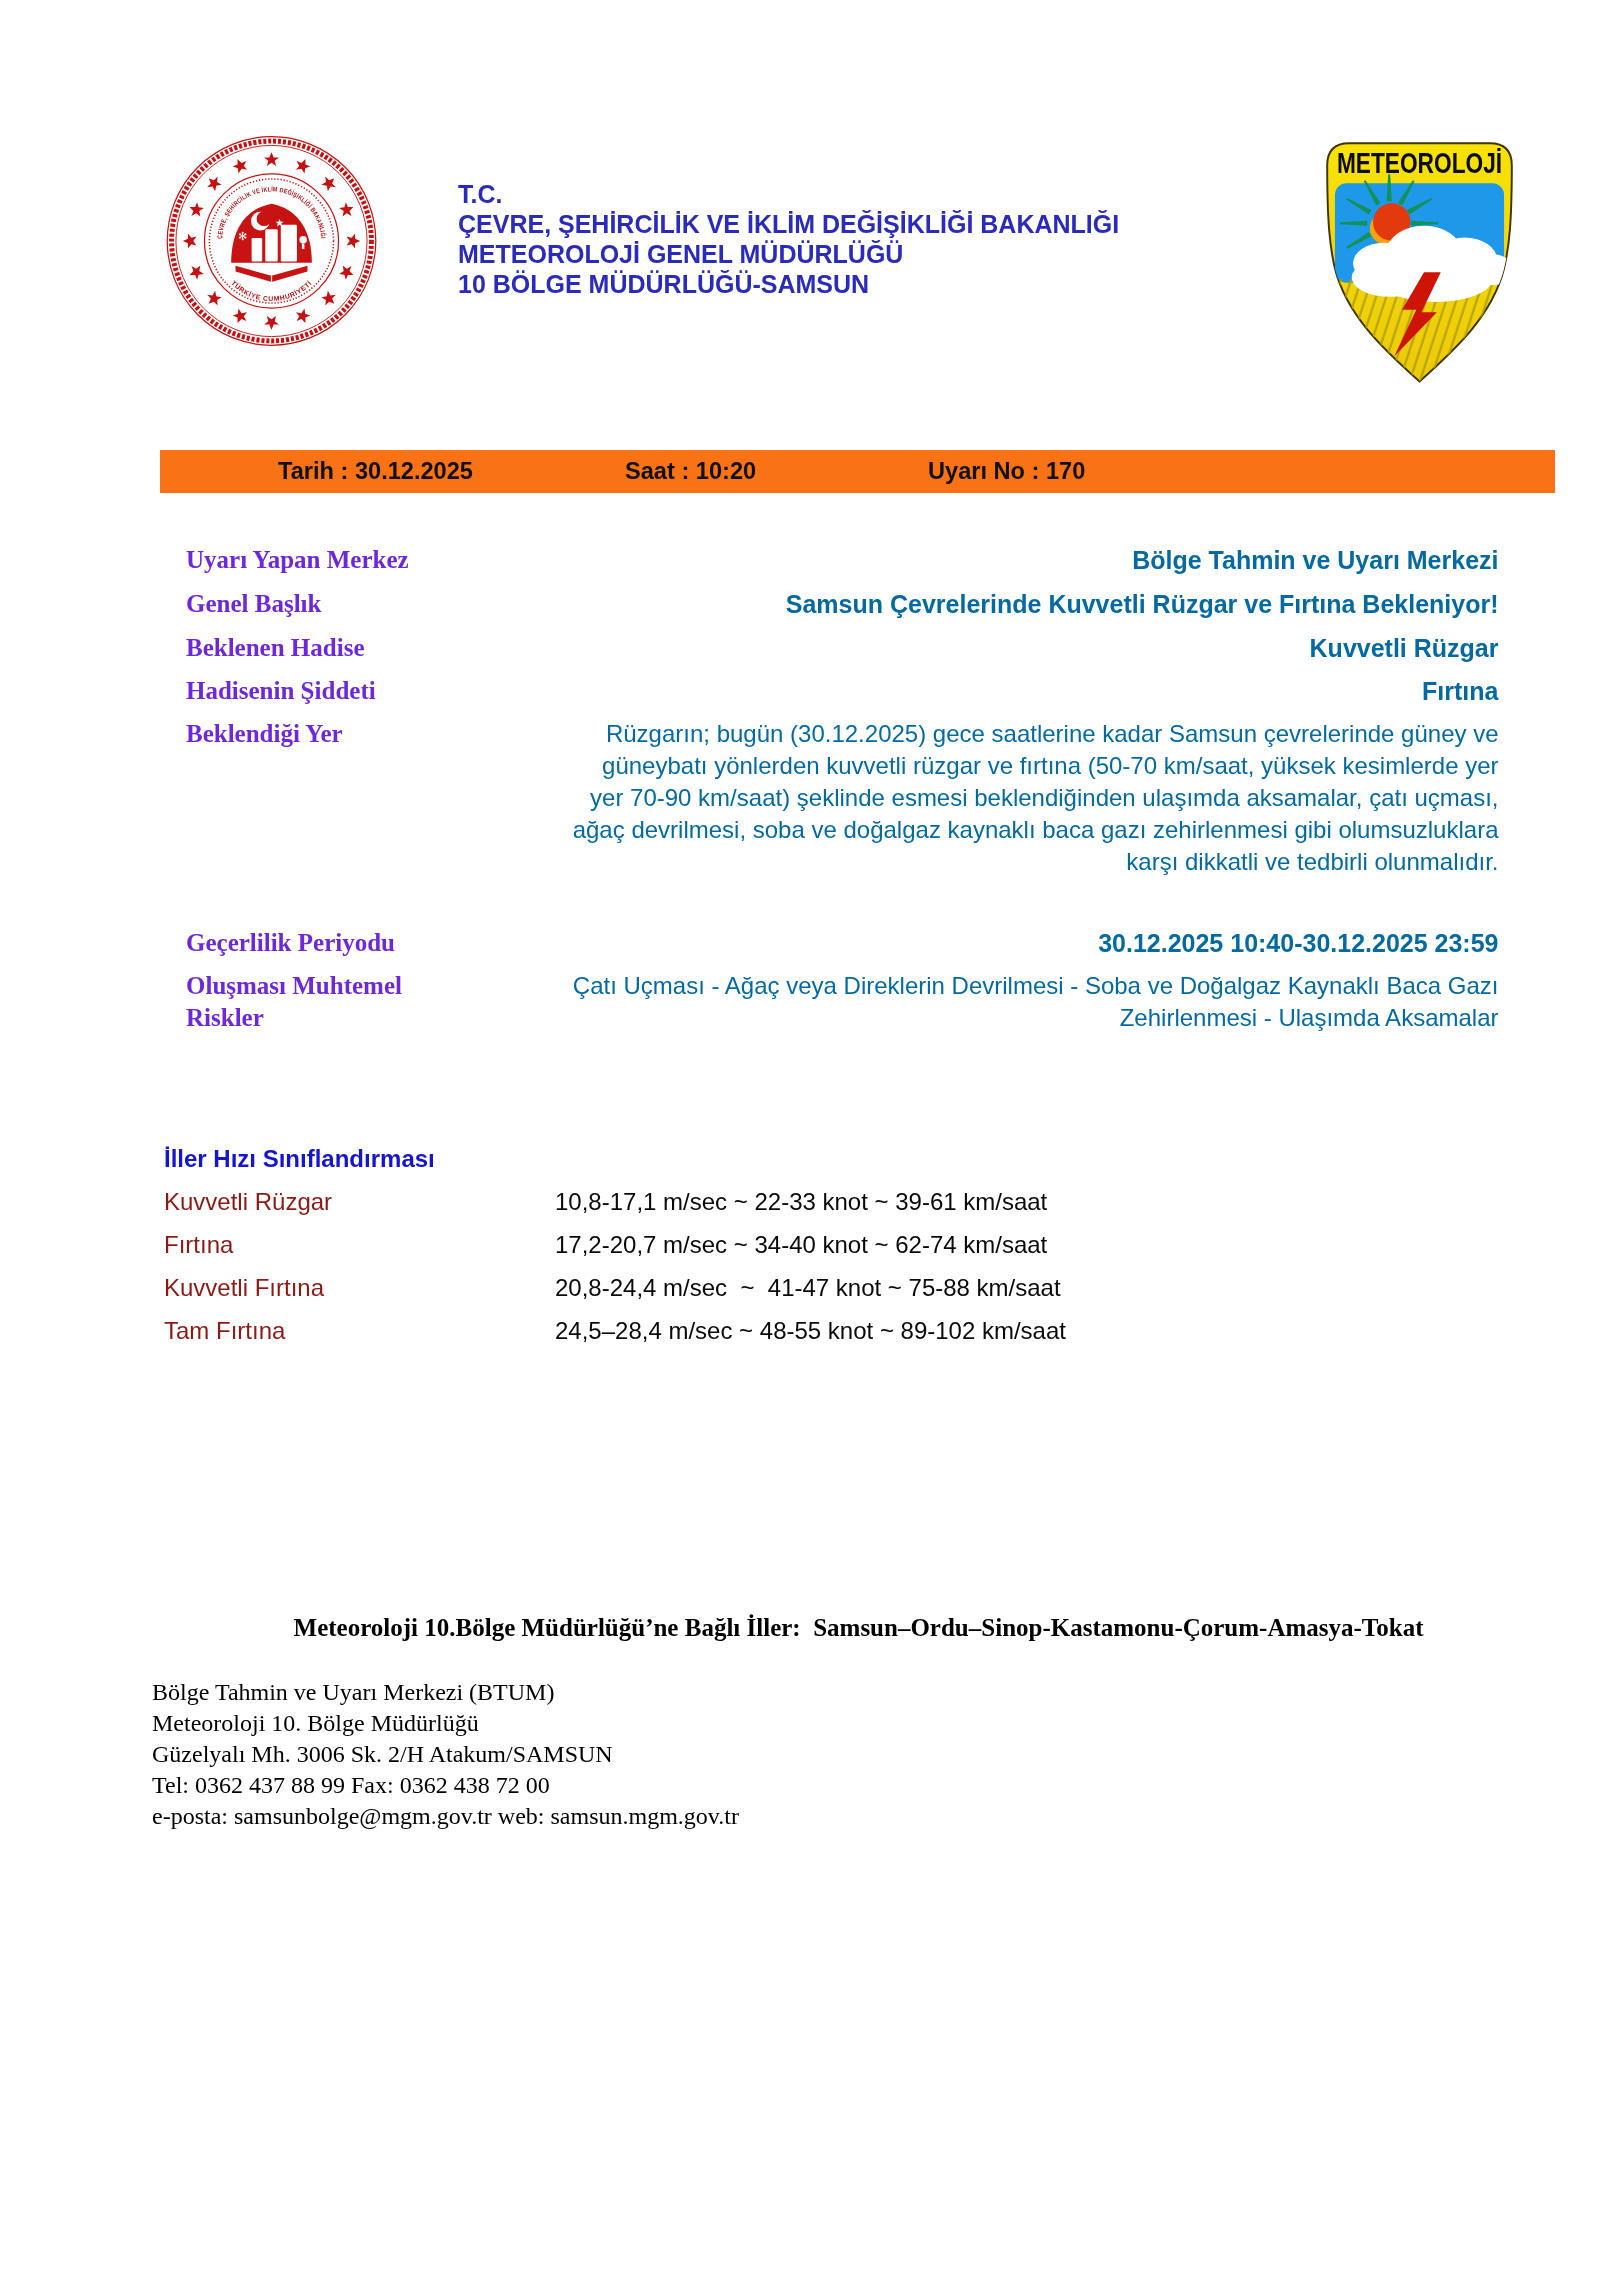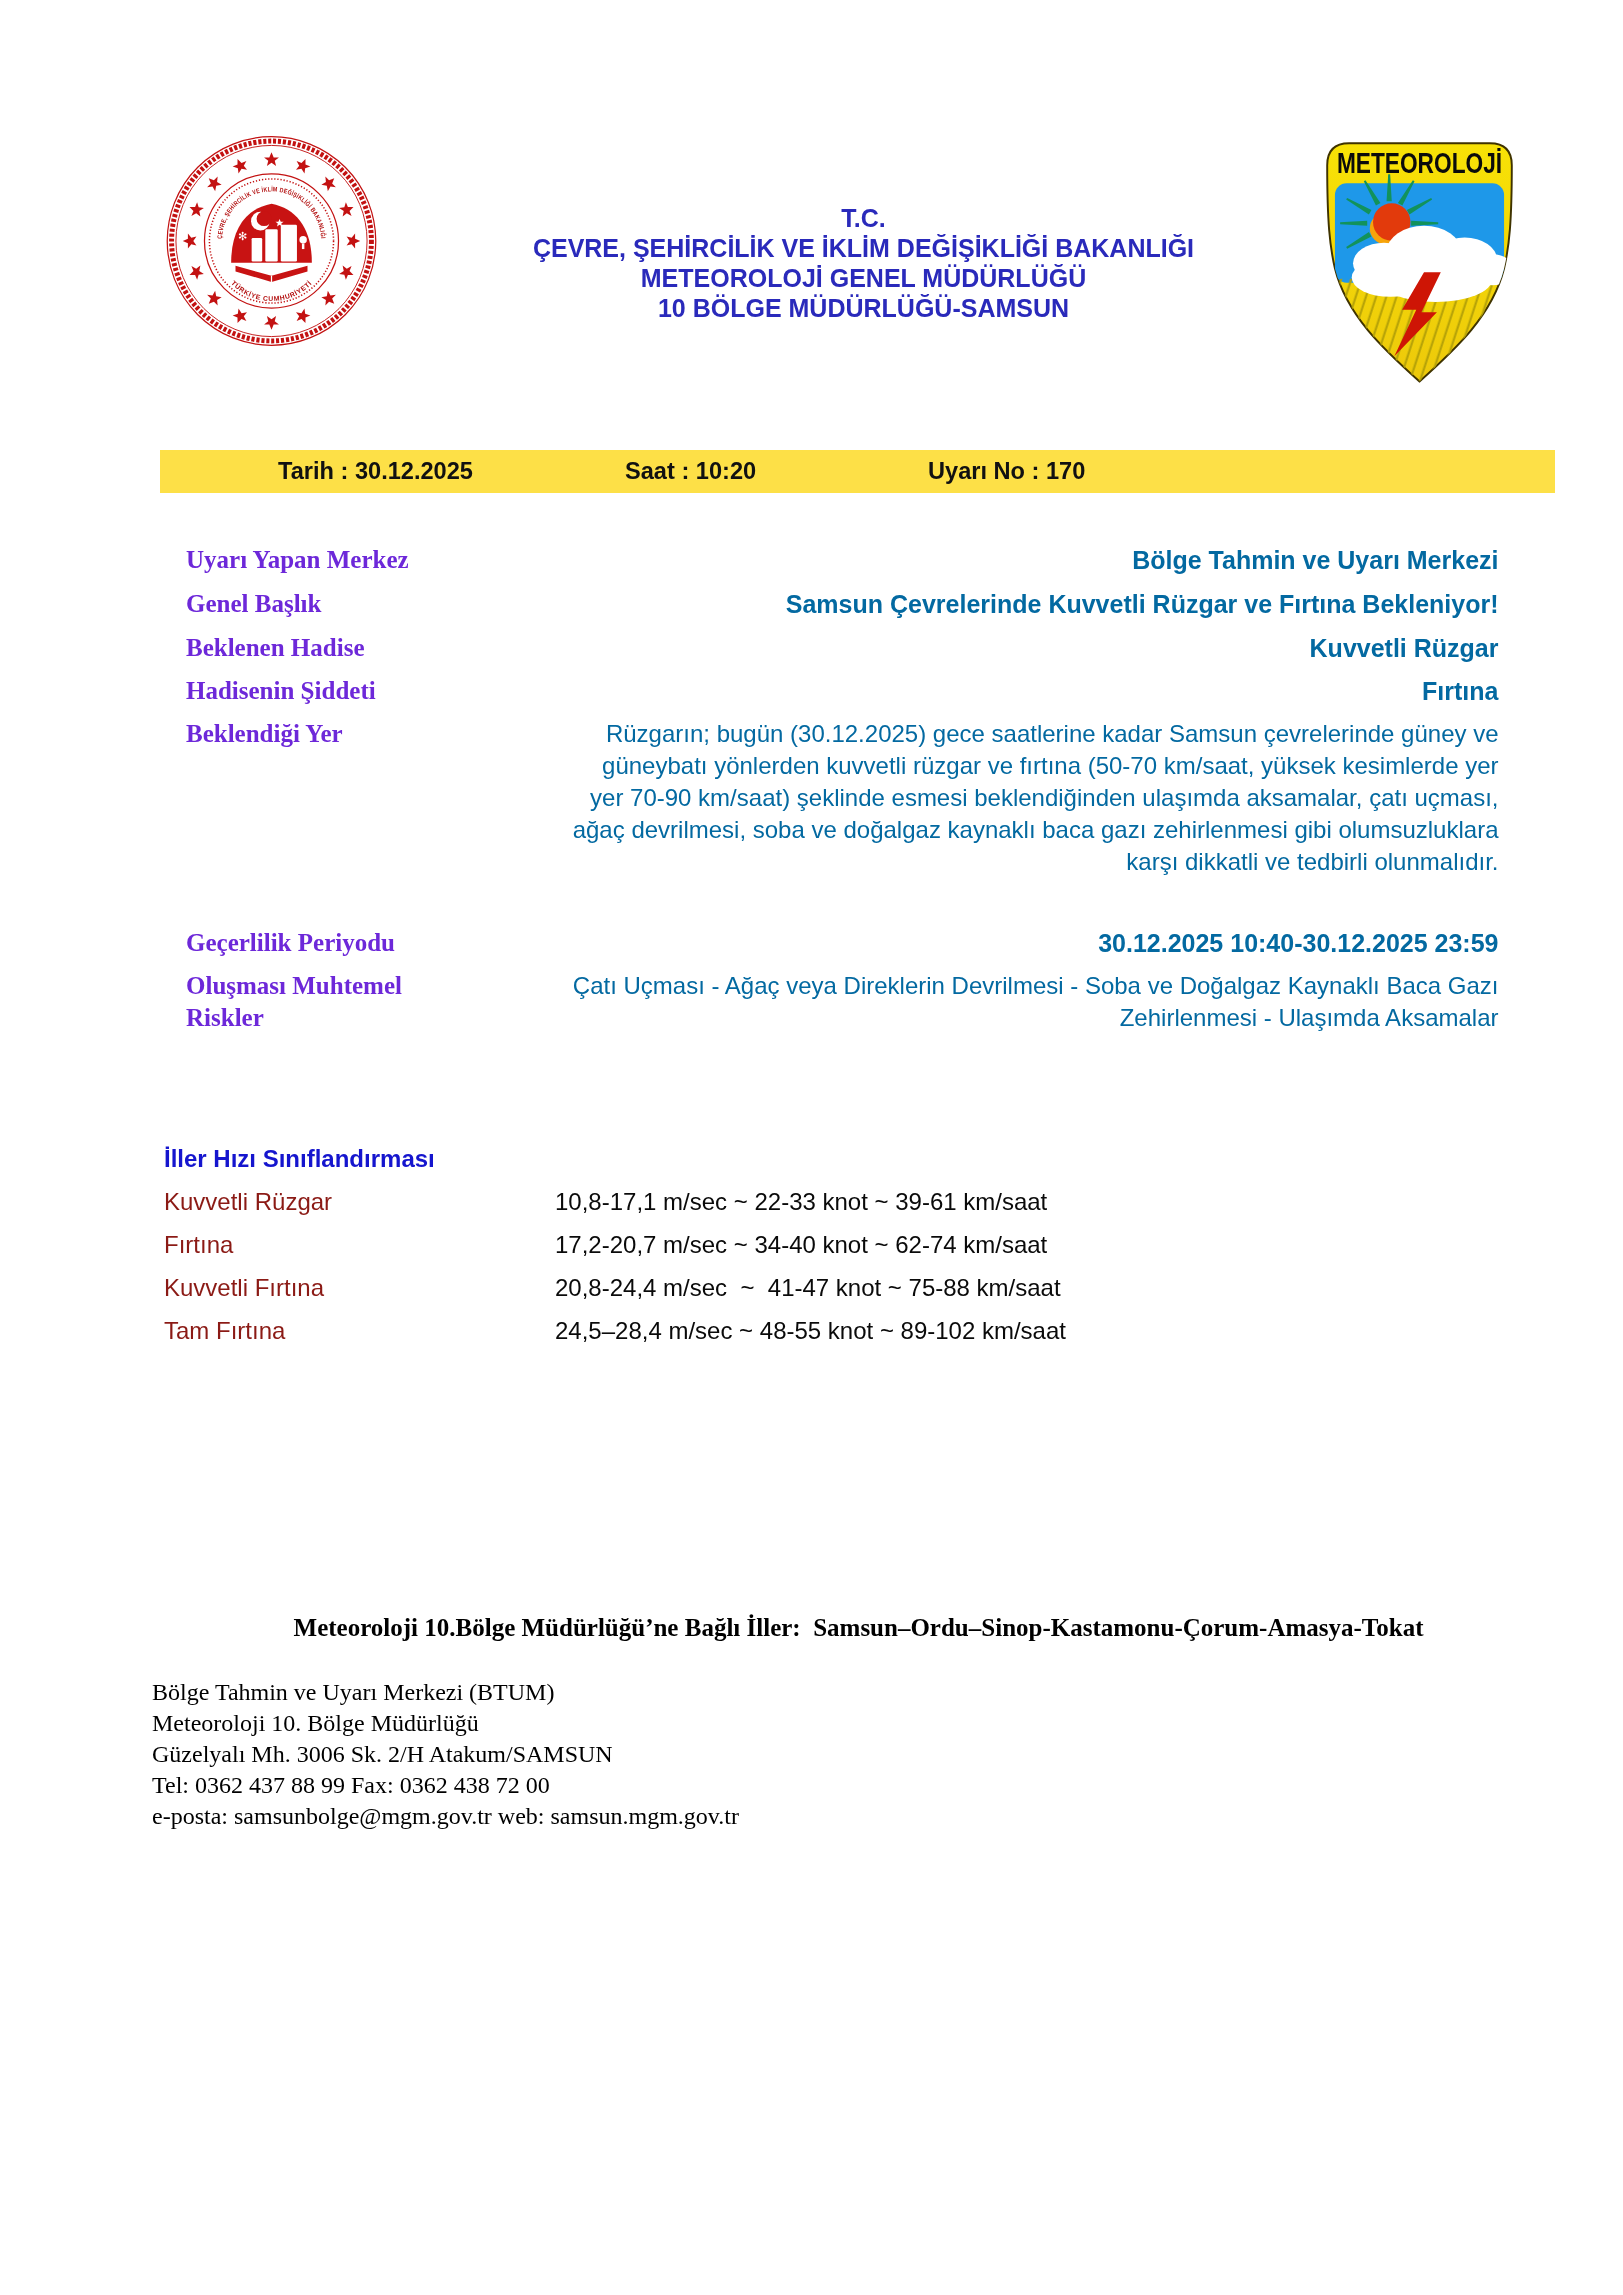--- a/index.html
+++ b/index.html
@@ -9,7 +9,7 @@
   
   .seal{position:absolute;left:166px;top:130px;width:211px;height:222px;}
   .shield{position:absolute;left:1313px;top:131px;width:213px;height:253px;}
-  .title-block{position:absolute;left:458px;top:179px;width:811px;text-align:center;margin-top:24px;}
+  .title-block{position:absolute;left:458px;top:179px;width:811px;}
   .title-line{font-size:25px;font-weight:700;line-height:30px;color:#2A2ABB;}
 
   

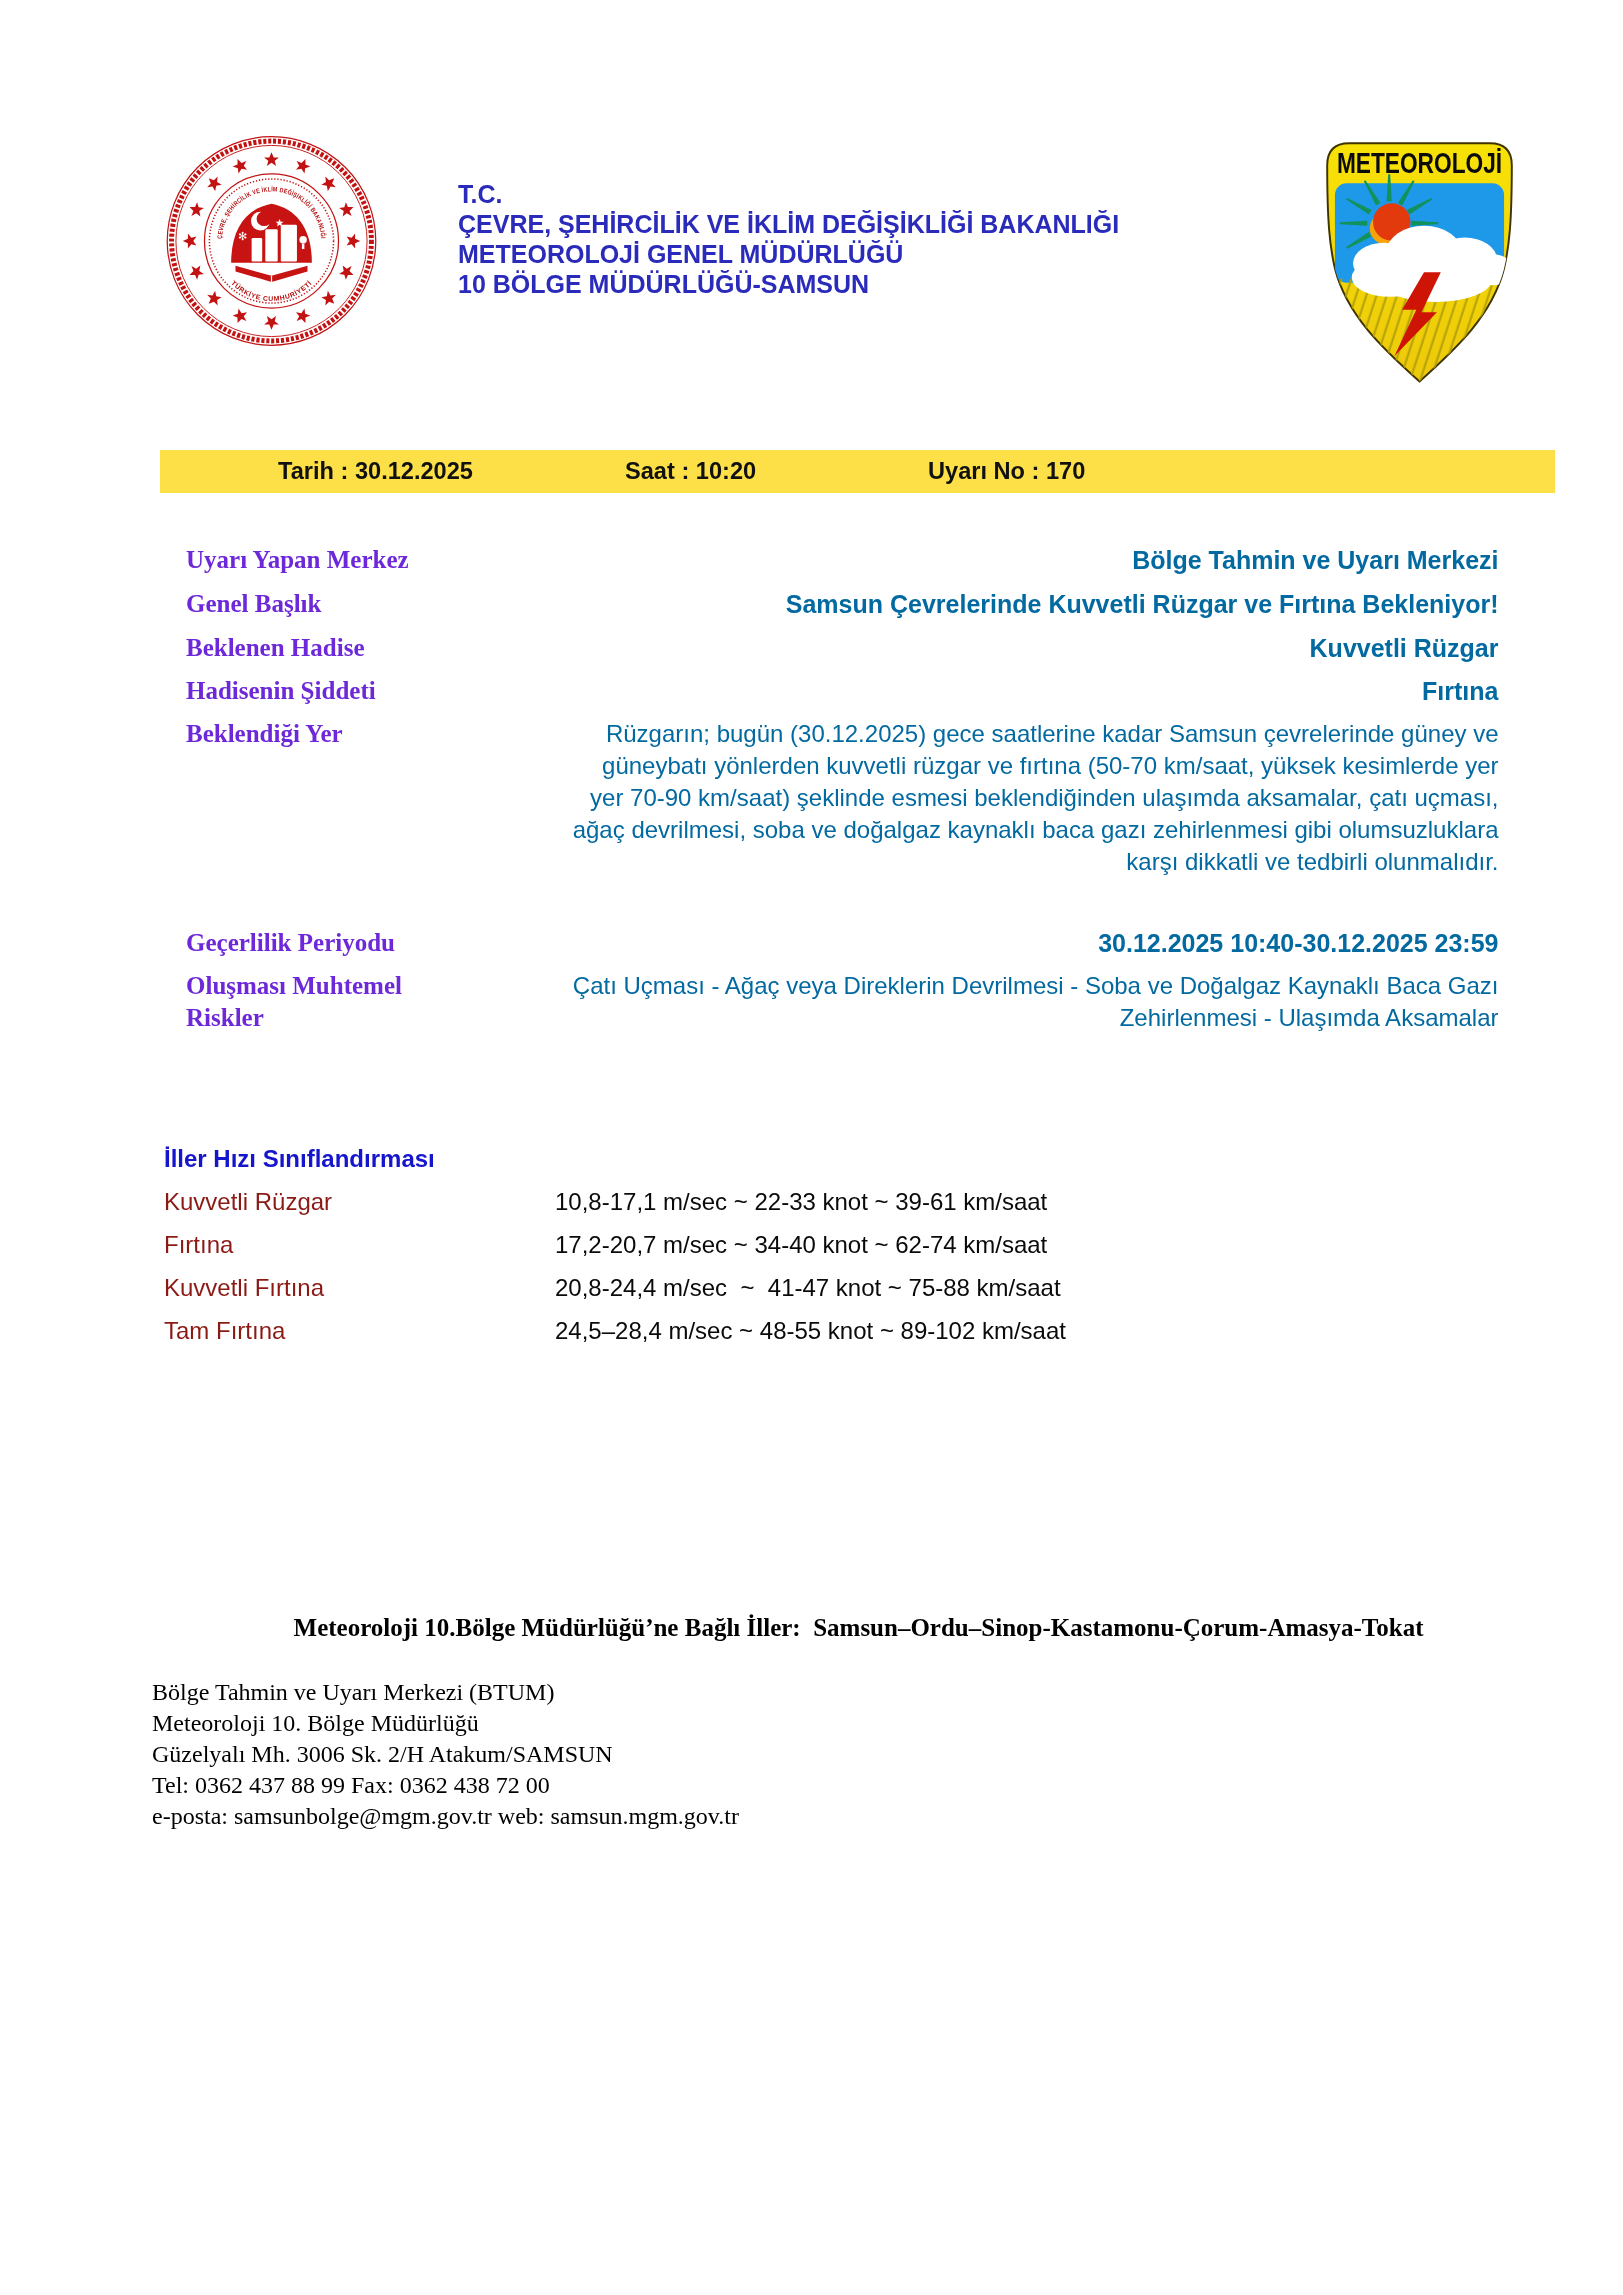--- a/index.html
+++ b/index.html
@@ -13,7 +13,7 @@
   .title-line{font-size:25px;font-weight:700;line-height:30px;color:#2A2ABB;}
 
   
-  .info-bar{position:absolute;left:160px;top:450px;width:1395px;height:43px;background:#fde047;}
+  .info-bar{position:absolute;left:160px;top:450px;width:1395px;height:43px;background:#f97316;}
   .info-item{position:absolute;top:0;height:43px;line-height:43px;
              font-size:23.6px;font-weight:700;color:#111;white-space:nowrap;}
   .info-date{left:118px;} .info-time{left:465px;} .info-no{left:768px;}

